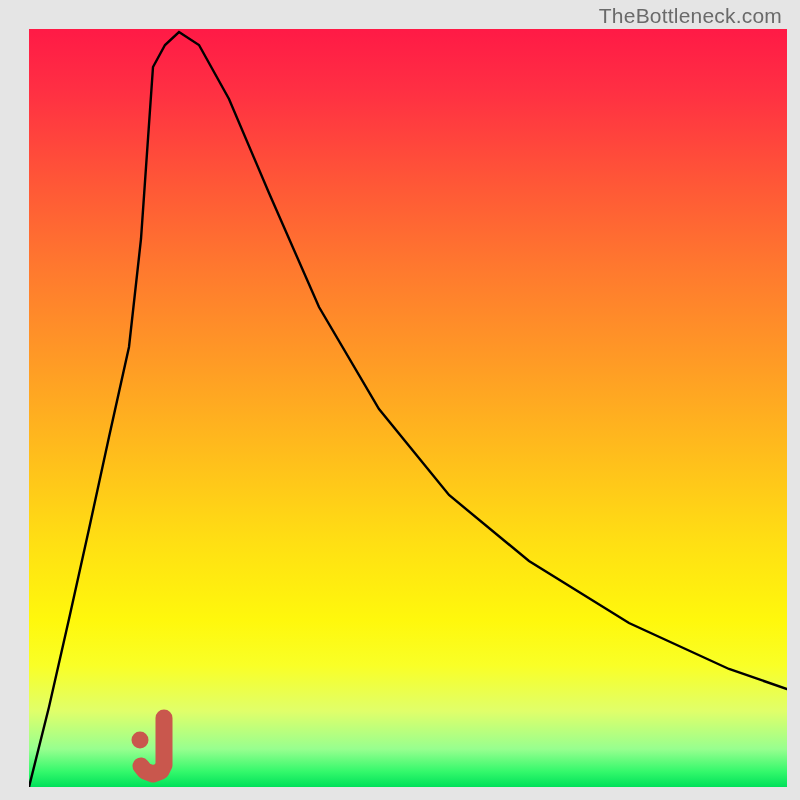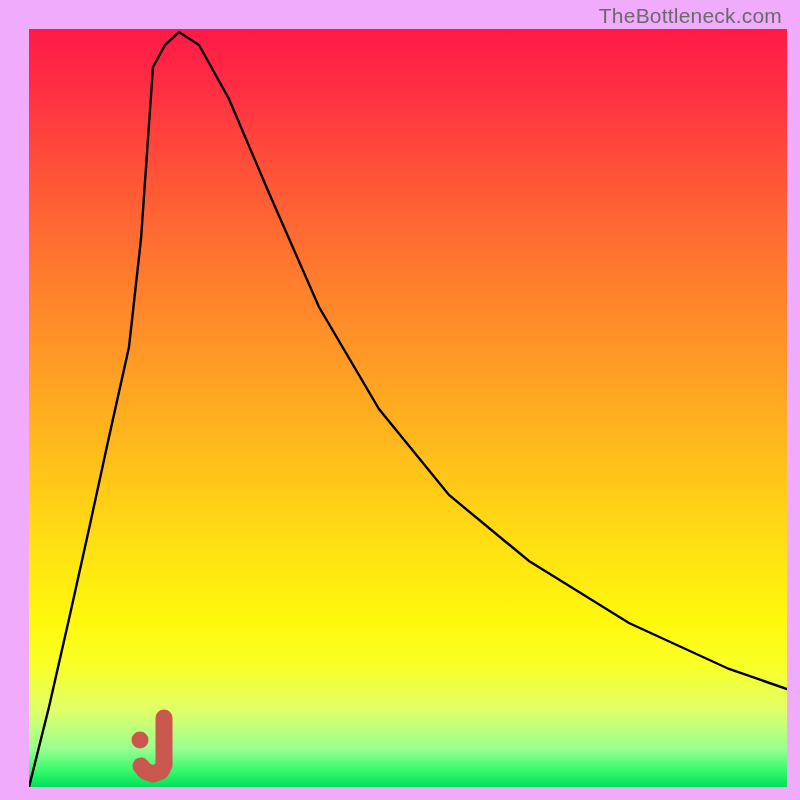--- a/index.html
+++ b/index.html
@@ -14,7 +14,7 @@
     position: relative;
     width: 800px;
     height: 800px;
-    background: #f0abfc;
+    background: #e5e5e5;
   }
   .watermark {
     position: absolute;

